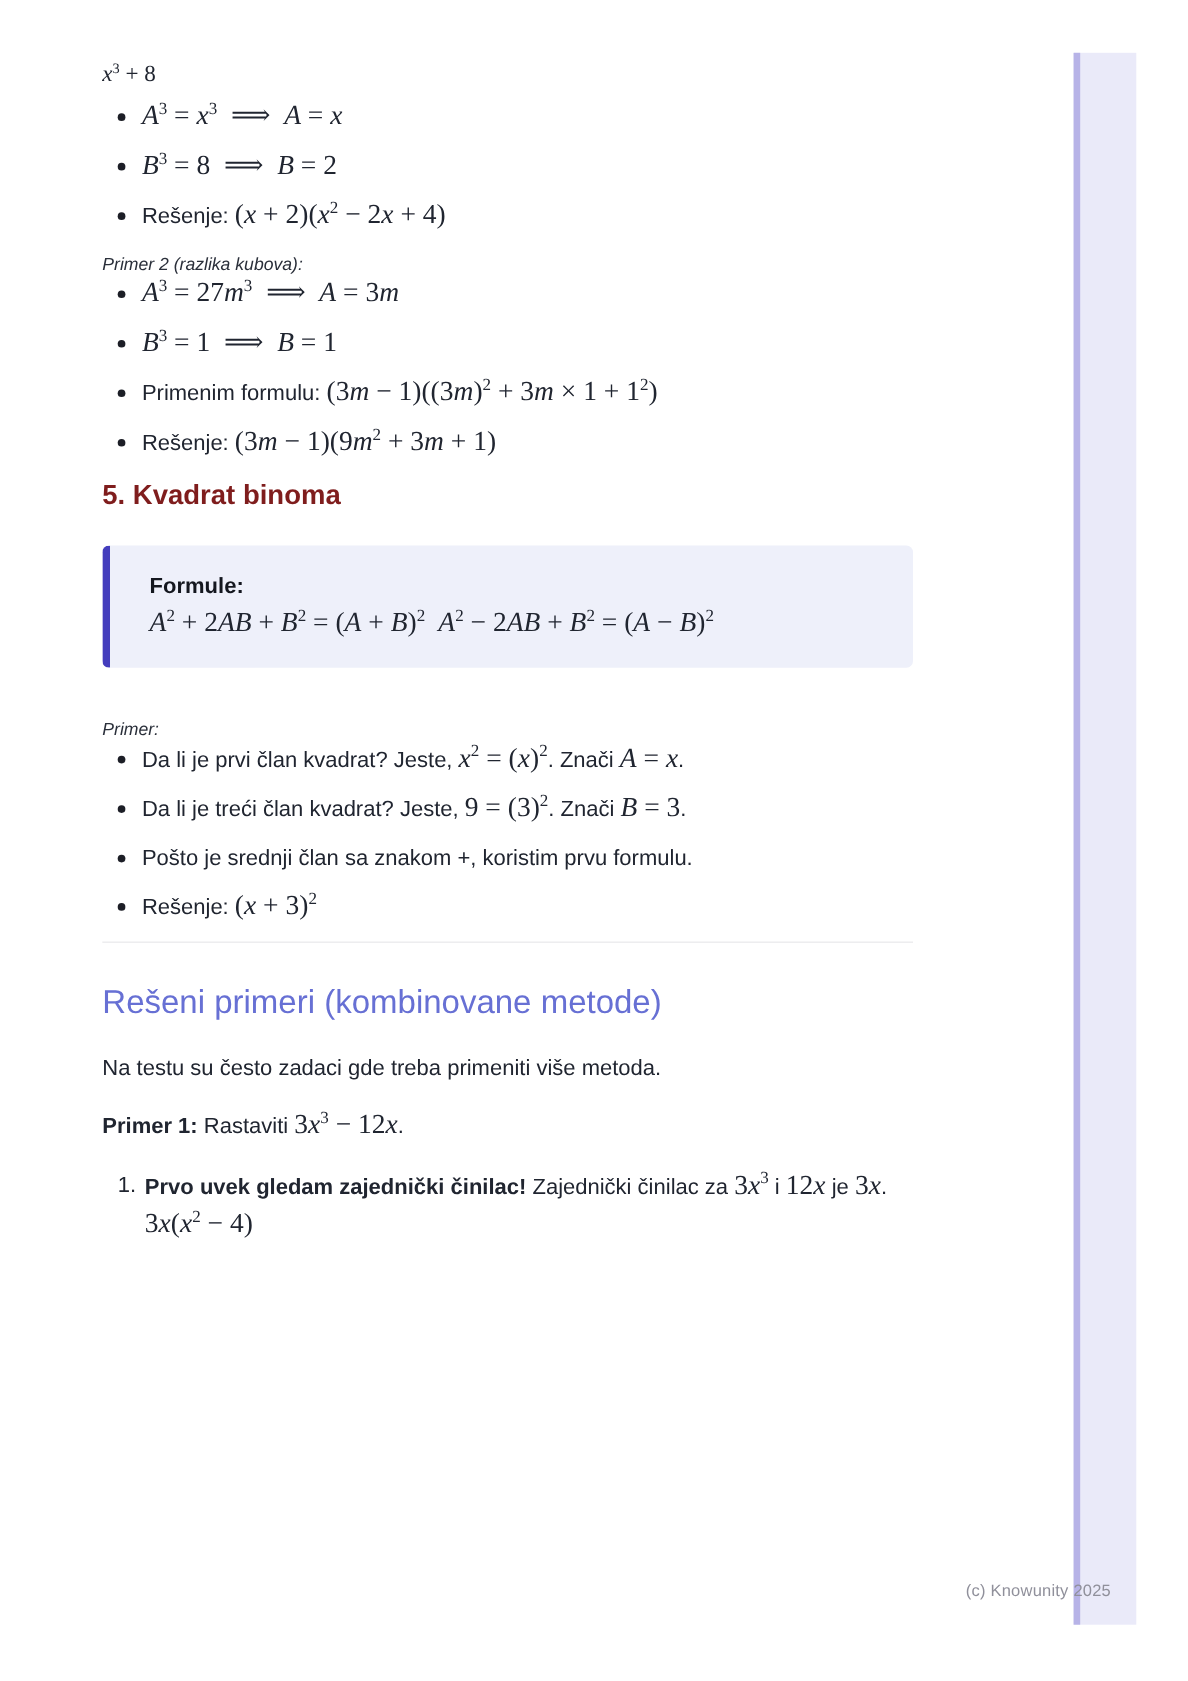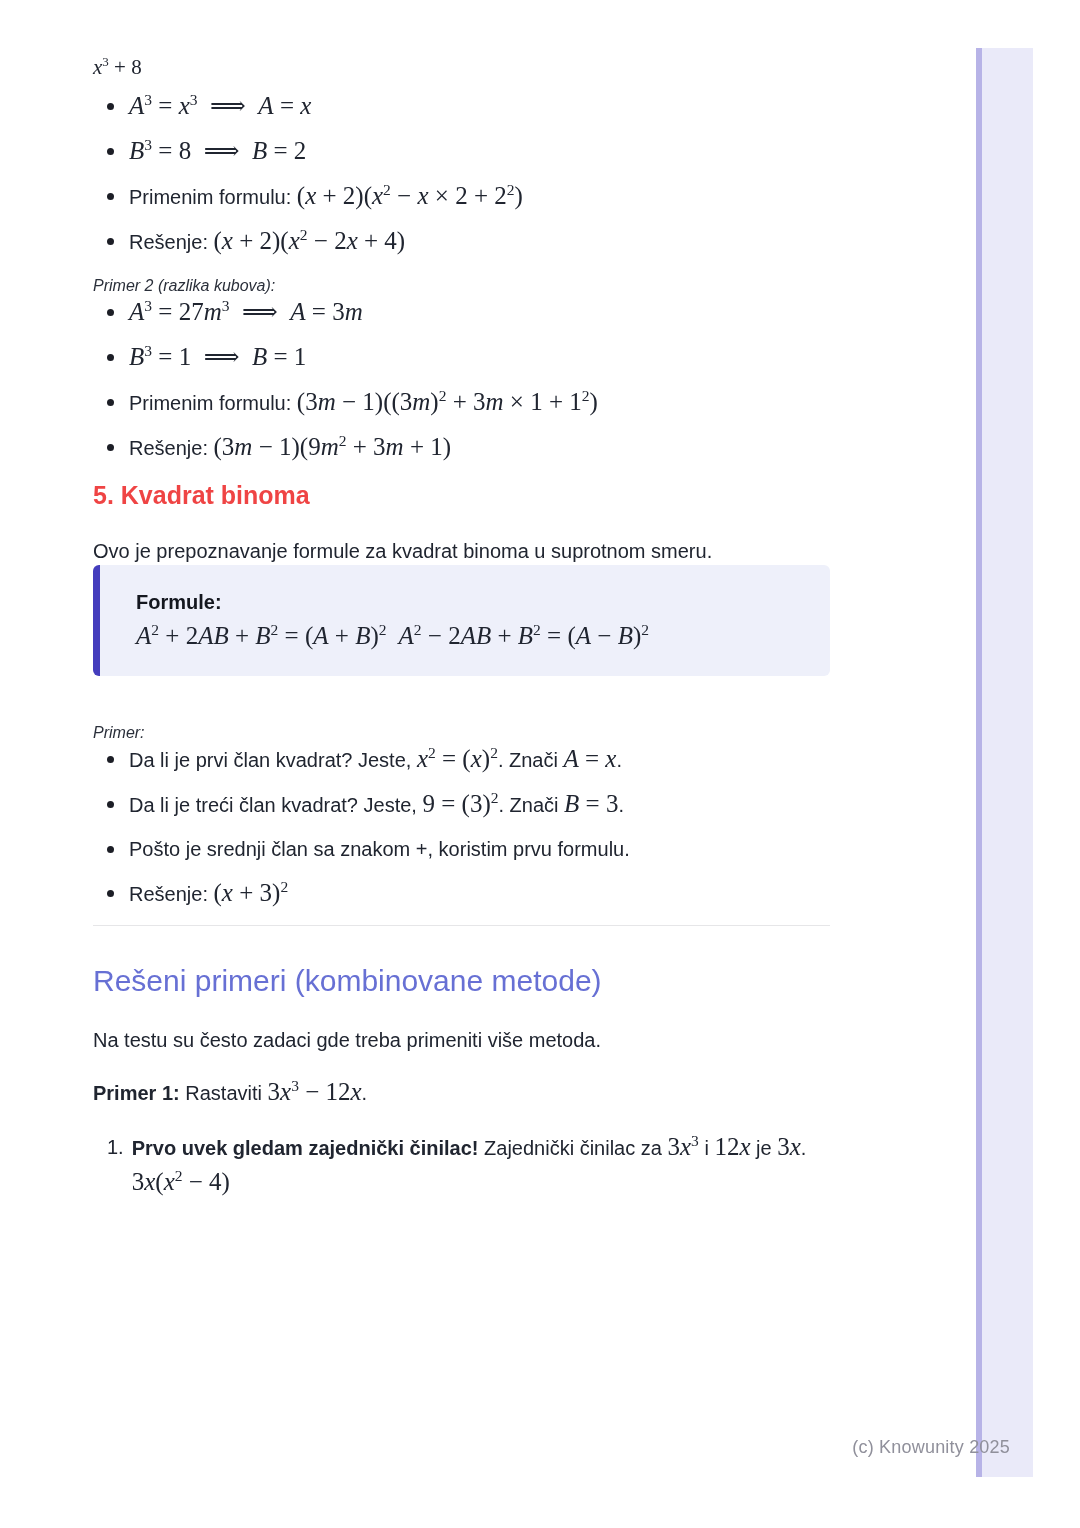--- a/index.html
+++ b/index.html
@@ -156,7 +156,6 @@
     <ul class="bullets">
       <li><span class="math"><i>A</i><sup>3</sup> = <i>x</i><sup>3</sup>&nbsp;&nbsp;⟹&nbsp;&nbsp;<i>A</i> = <i>x</i></span></li>
       <li><span class="math"><i>B</i><sup>3</sup> = 8&nbsp;&nbsp;⟹&nbsp;&nbsp;<i>B</i> = 2</span></li>
-      <li>Primenim formulu: <span class="math">(<i>x</i> + 2)(<i>x</i><sup>2</sup> − <i>x</i> × 2 + 2<sup>2</sup>)</span></li>
       <li>Rešenje: <span class="math">(<i>x</i> + 2)(<i>x</i><sup>2</sup> − 2<i>x</i> + 4)</span></li>
     </ul>
 

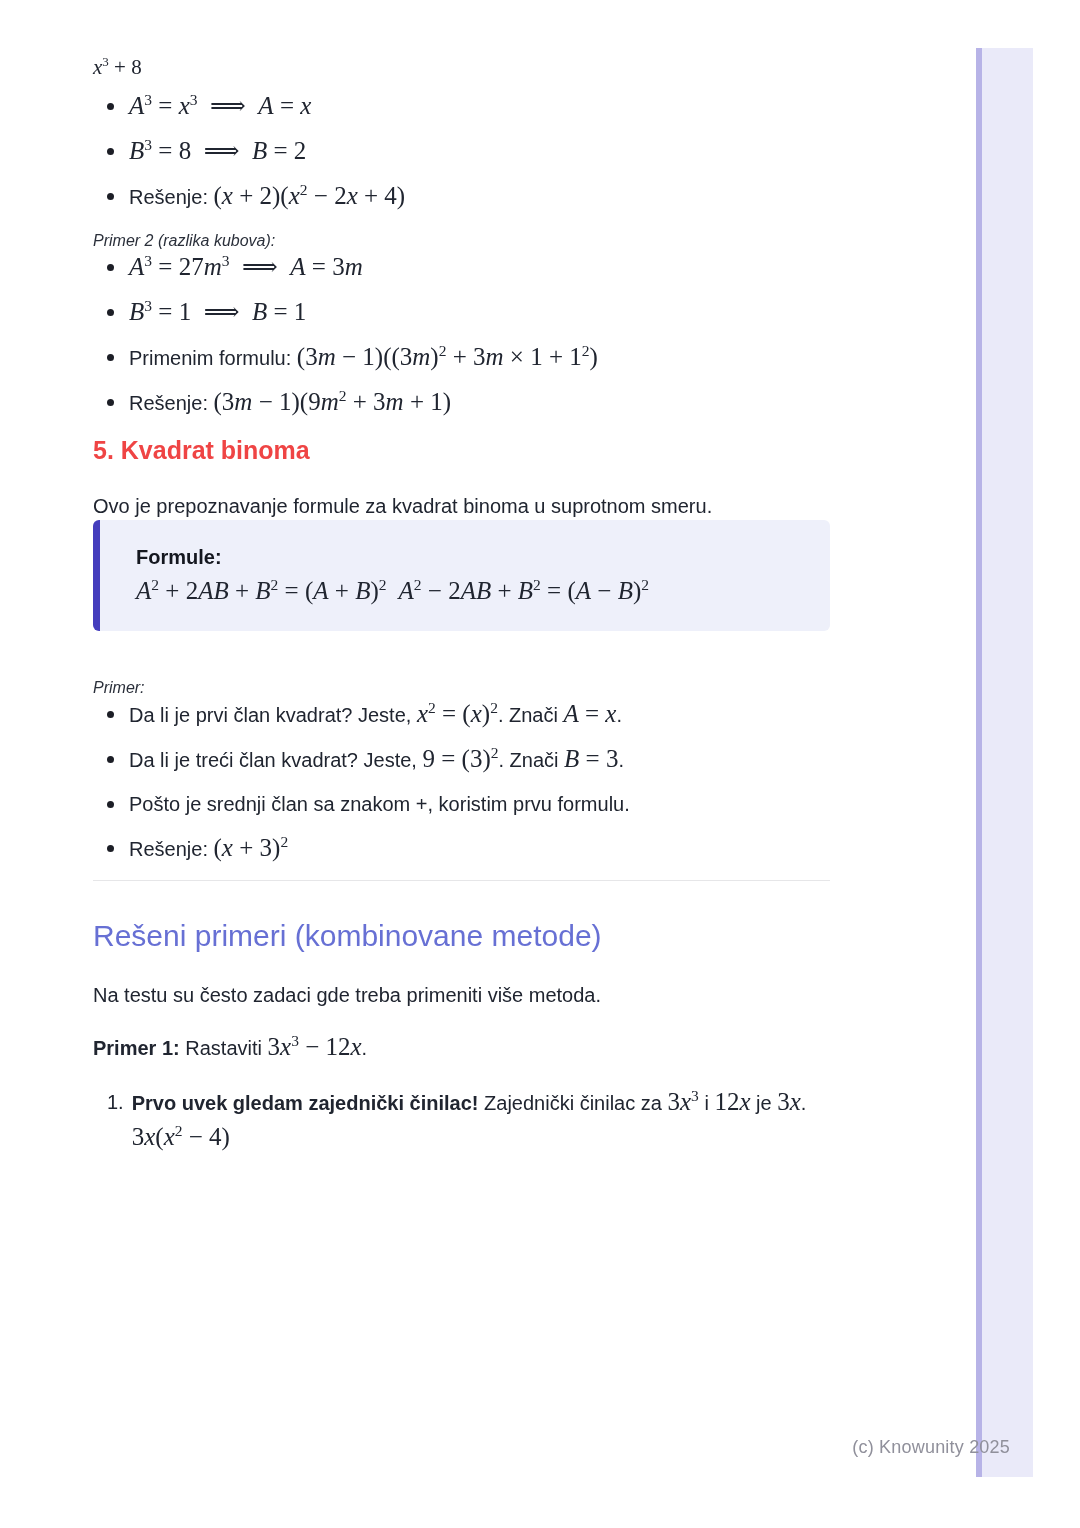--- a/index.html
+++ b/index.html
@@ -72,7 +72,7 @@
     font-size: 25px;
     line-height: 32px;
     font-weight: 700;
-    color: #ef4444;
+    color: #7f1d1d;
   }
   .intro-p {
     margin: 26px 0 0 0;

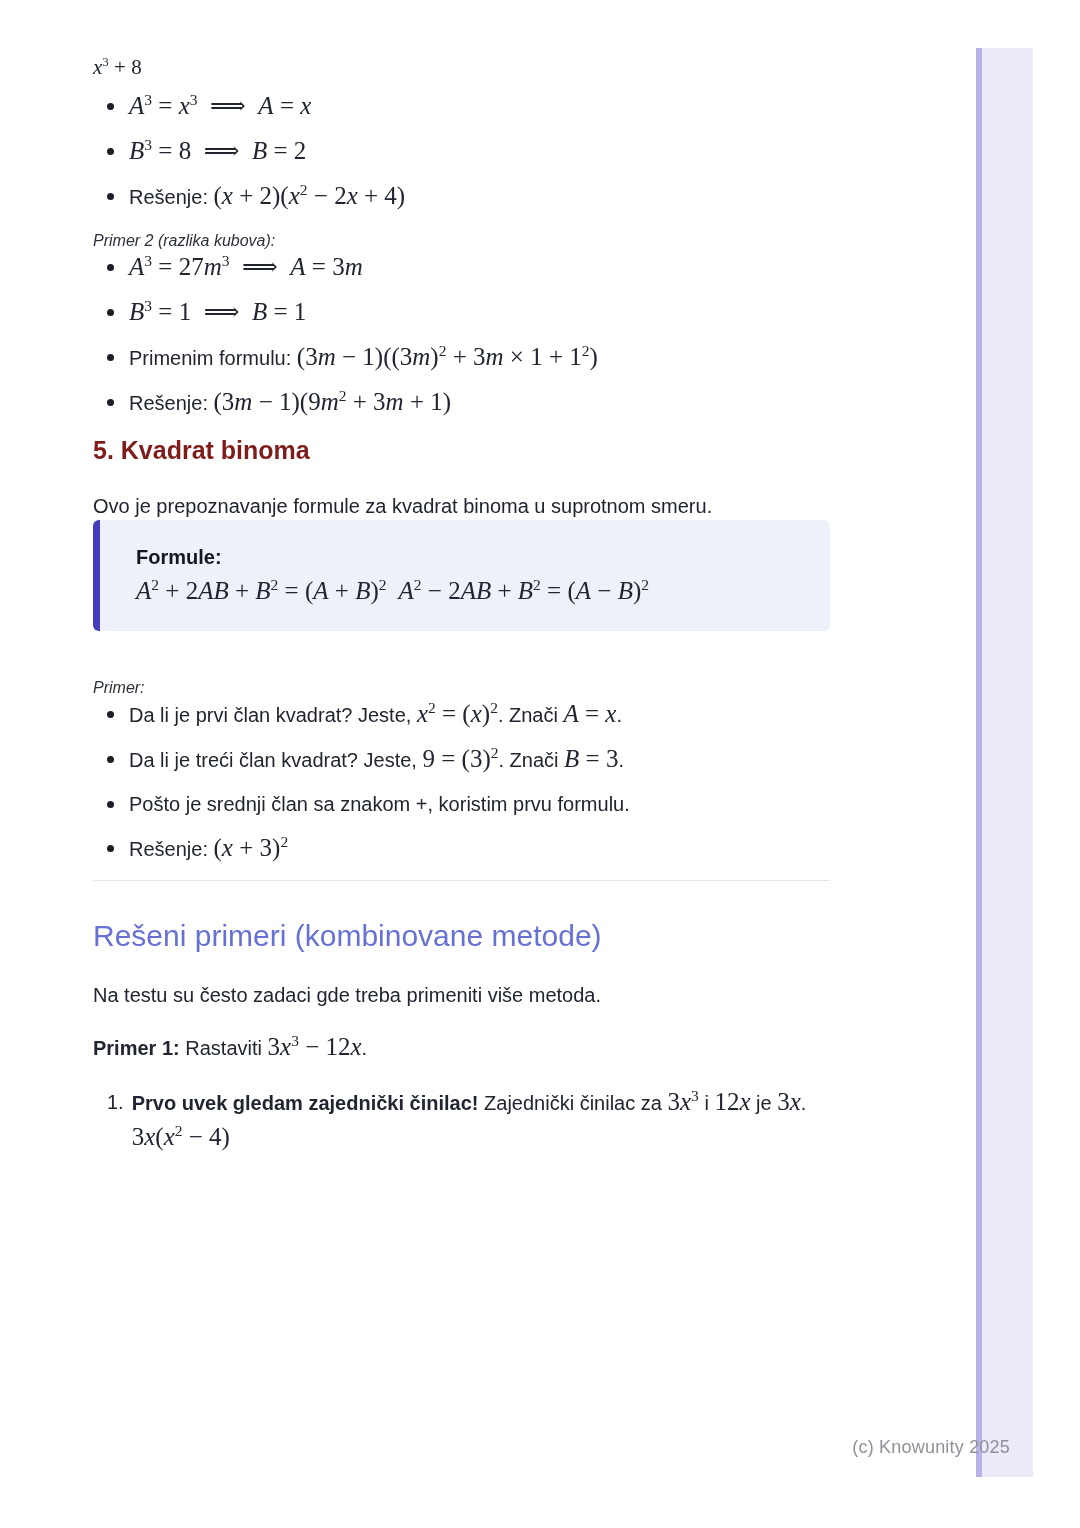--- a/index.html
+++ b/index.html
@@ -171,7 +171,6 @@
 
     <h2 class="section-heading">5. Kvadrat binoma</h2>
 
-    <p class="intro-p">Ovo je prepoznavanje formule za kvadrat binoma u suprotnom smeru.</p>
 
     <div class="callout">
       <div class="callout-title">Formule:</div>

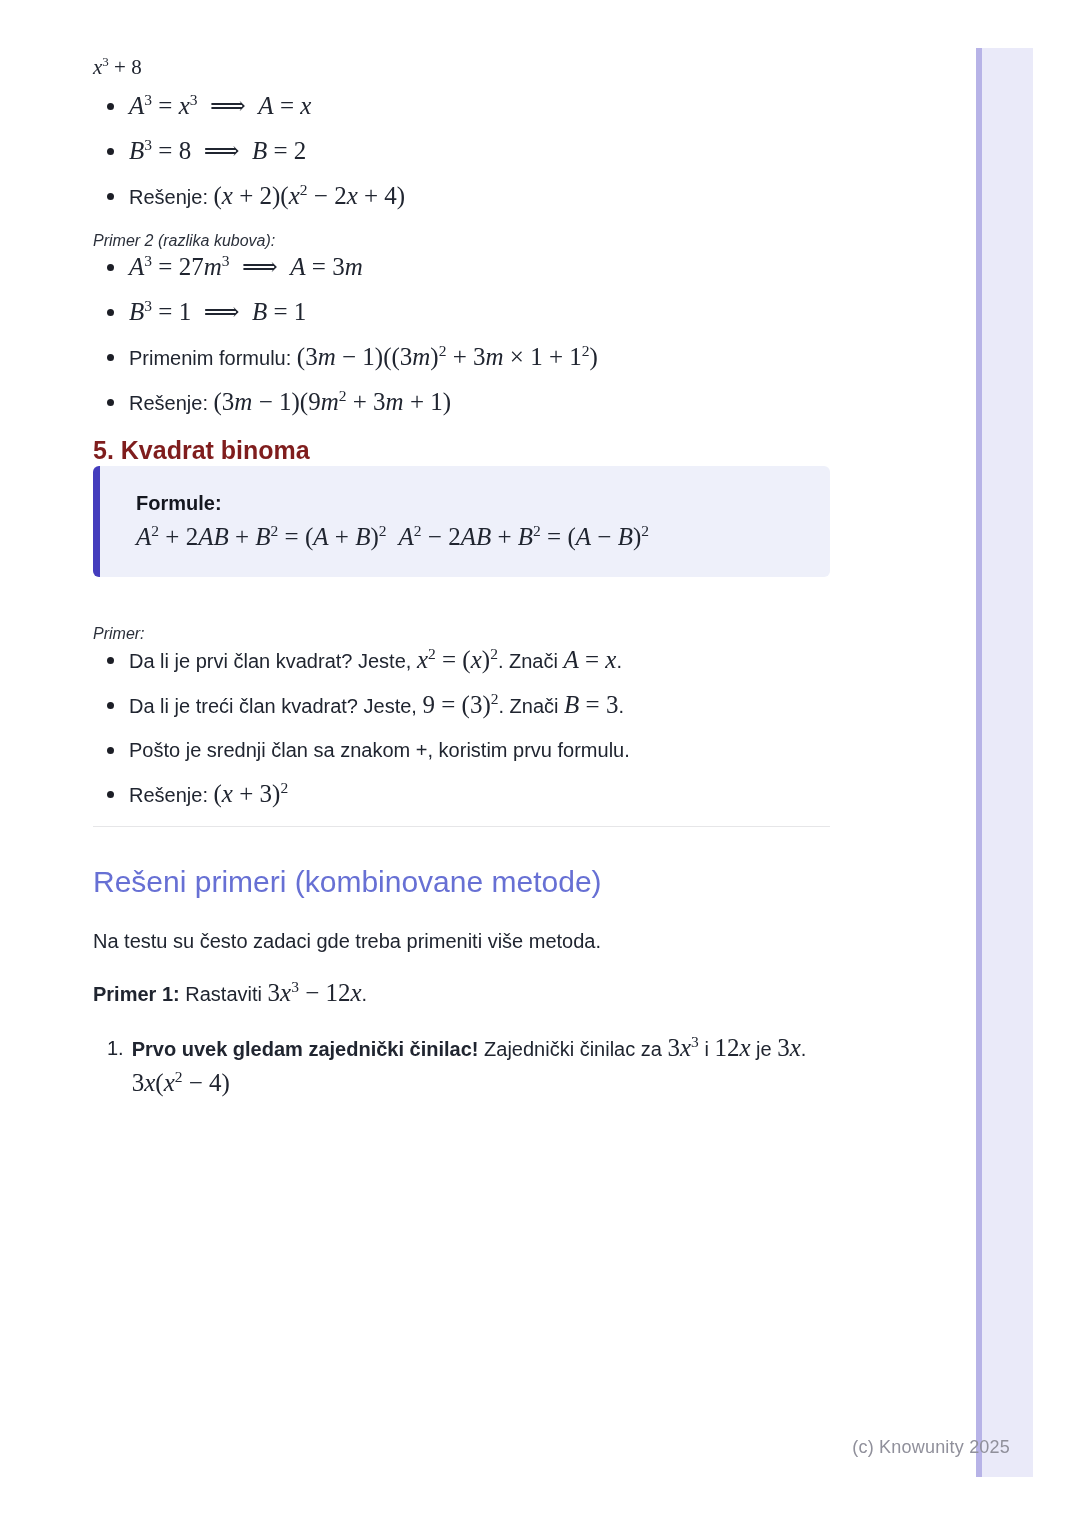--- a/index.html
+++ b/index.html
@@ -81,6 +81,7 @@
   }
 
   .callout {
+    margin-top: 30px;
     background: #eef0fa;
     border-left: 7px solid #443dbd;
     border-radius: 6px;

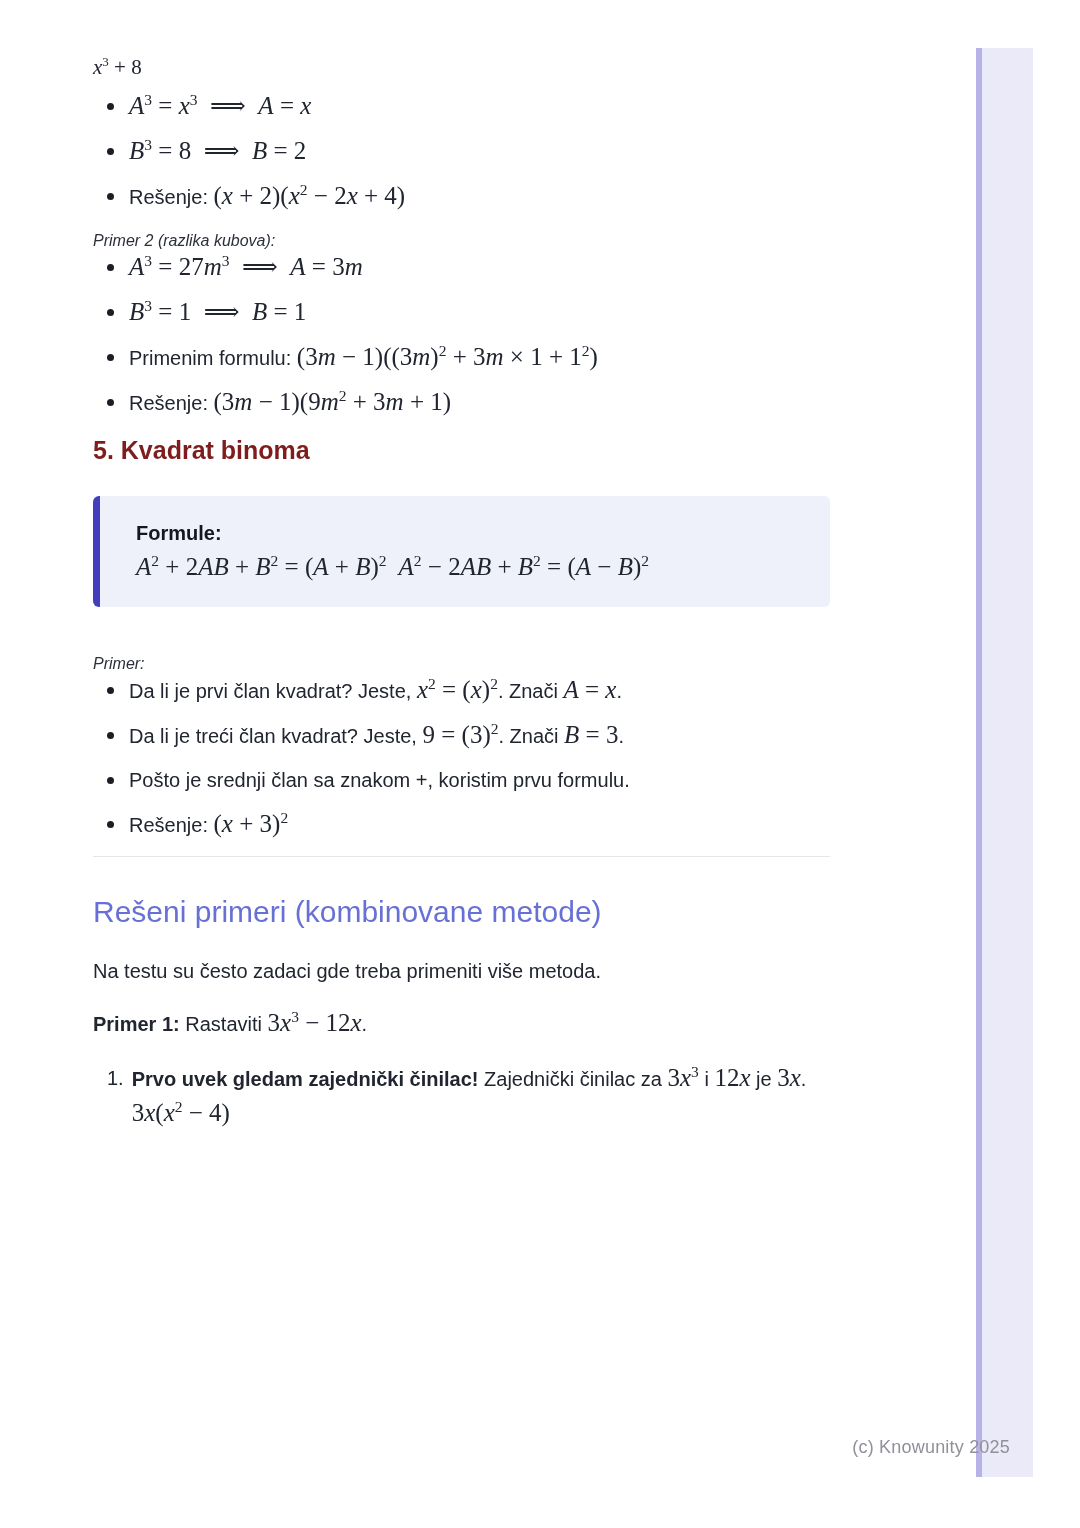--- a/index.html
+++ b/index.html
@@ -138,7 +138,7 @@
     position: absolute;
     top: 1438px;
     right: 70px;
-    font-size: 18px;
+    font-size: 15px;
     line-height: 18px;
     color: #90909b;
     z-index: 2;

